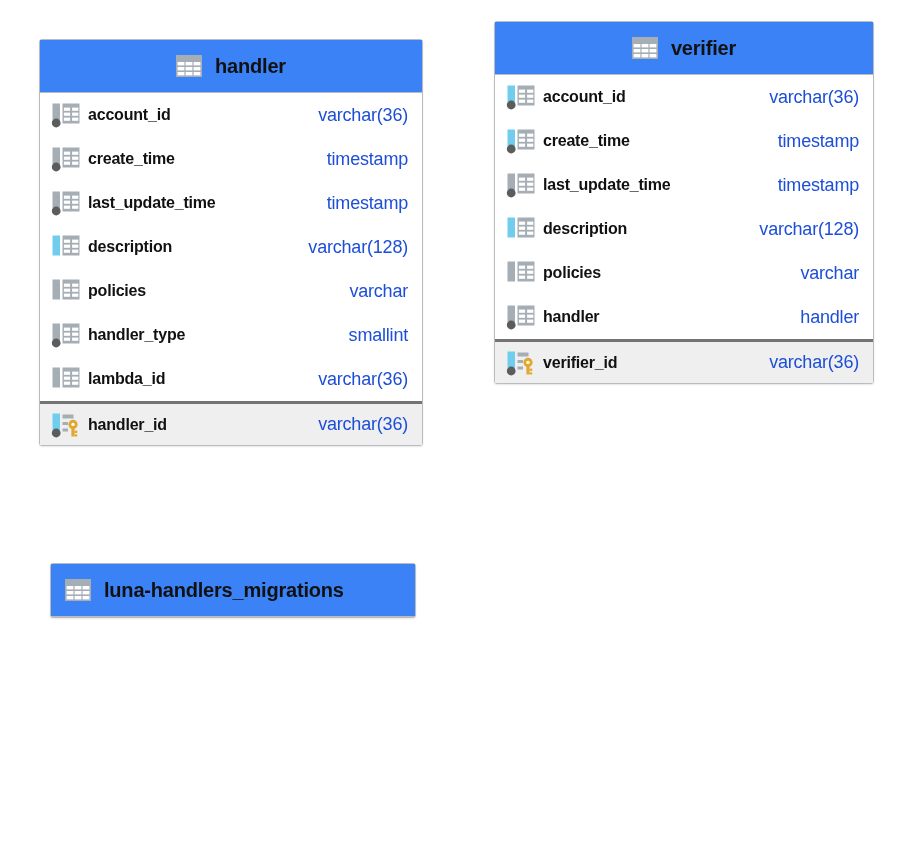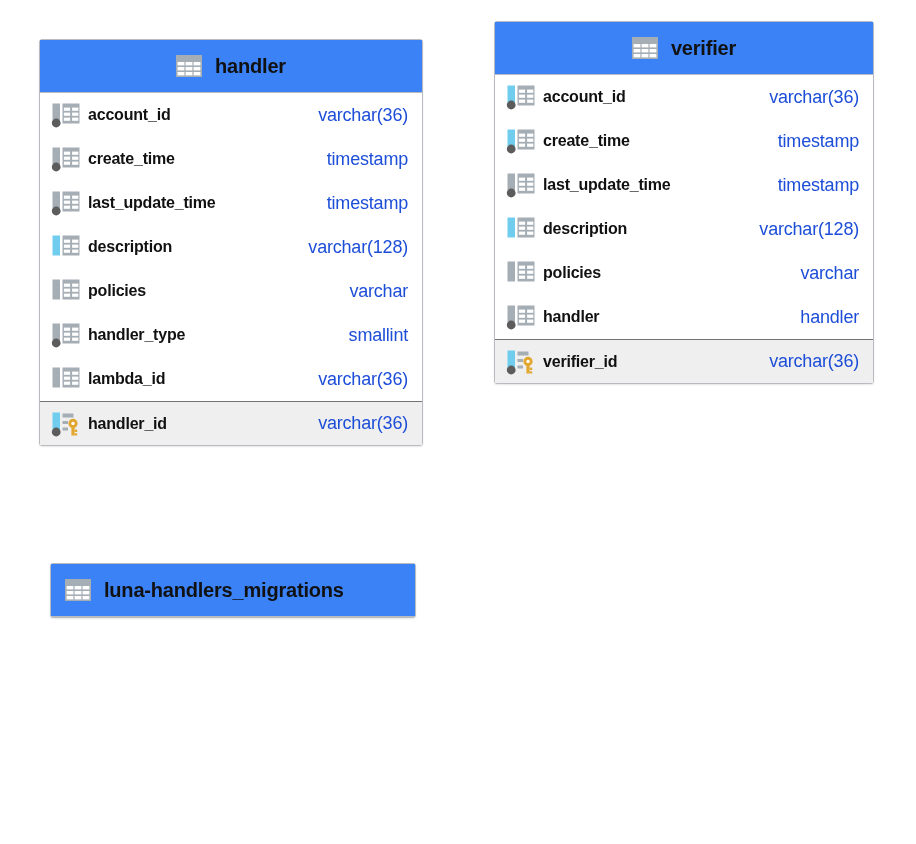--- a/index.html
+++ b/index.html
@@ -77,7 +77,7 @@
   }
   .col-row.pk-row {
     background: #efefef;
-    border-top: 1px solid #737373;
+    border-top: 3px solid #737373;
   }
 
   .col-icon {

